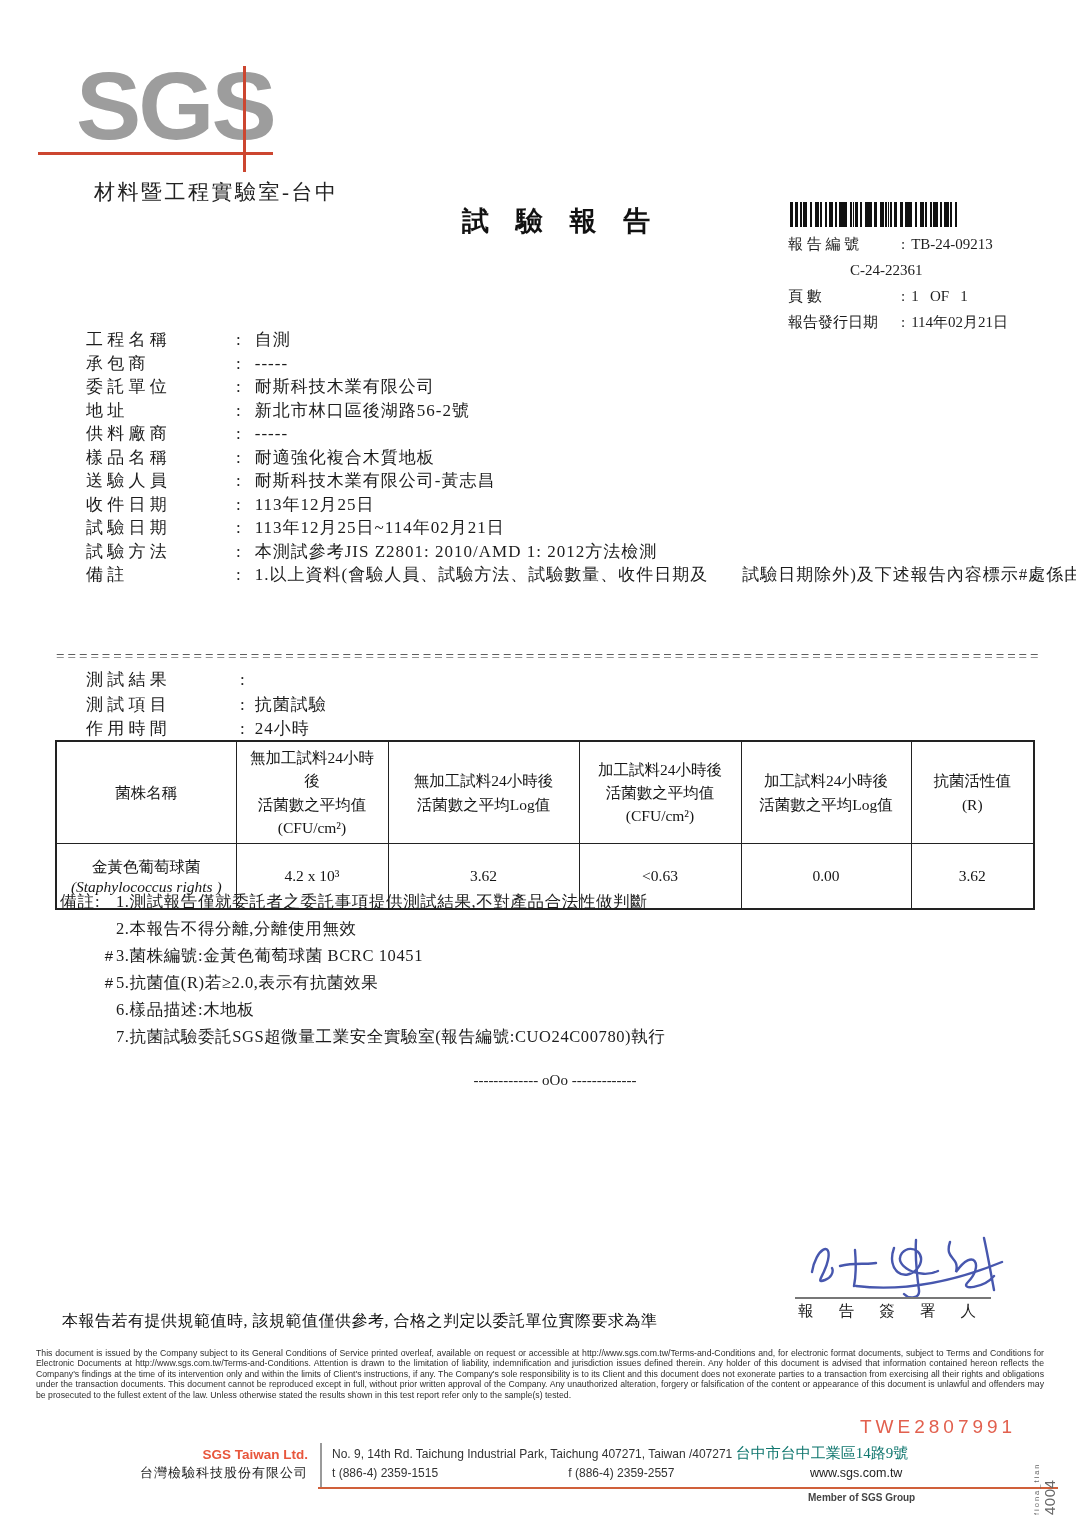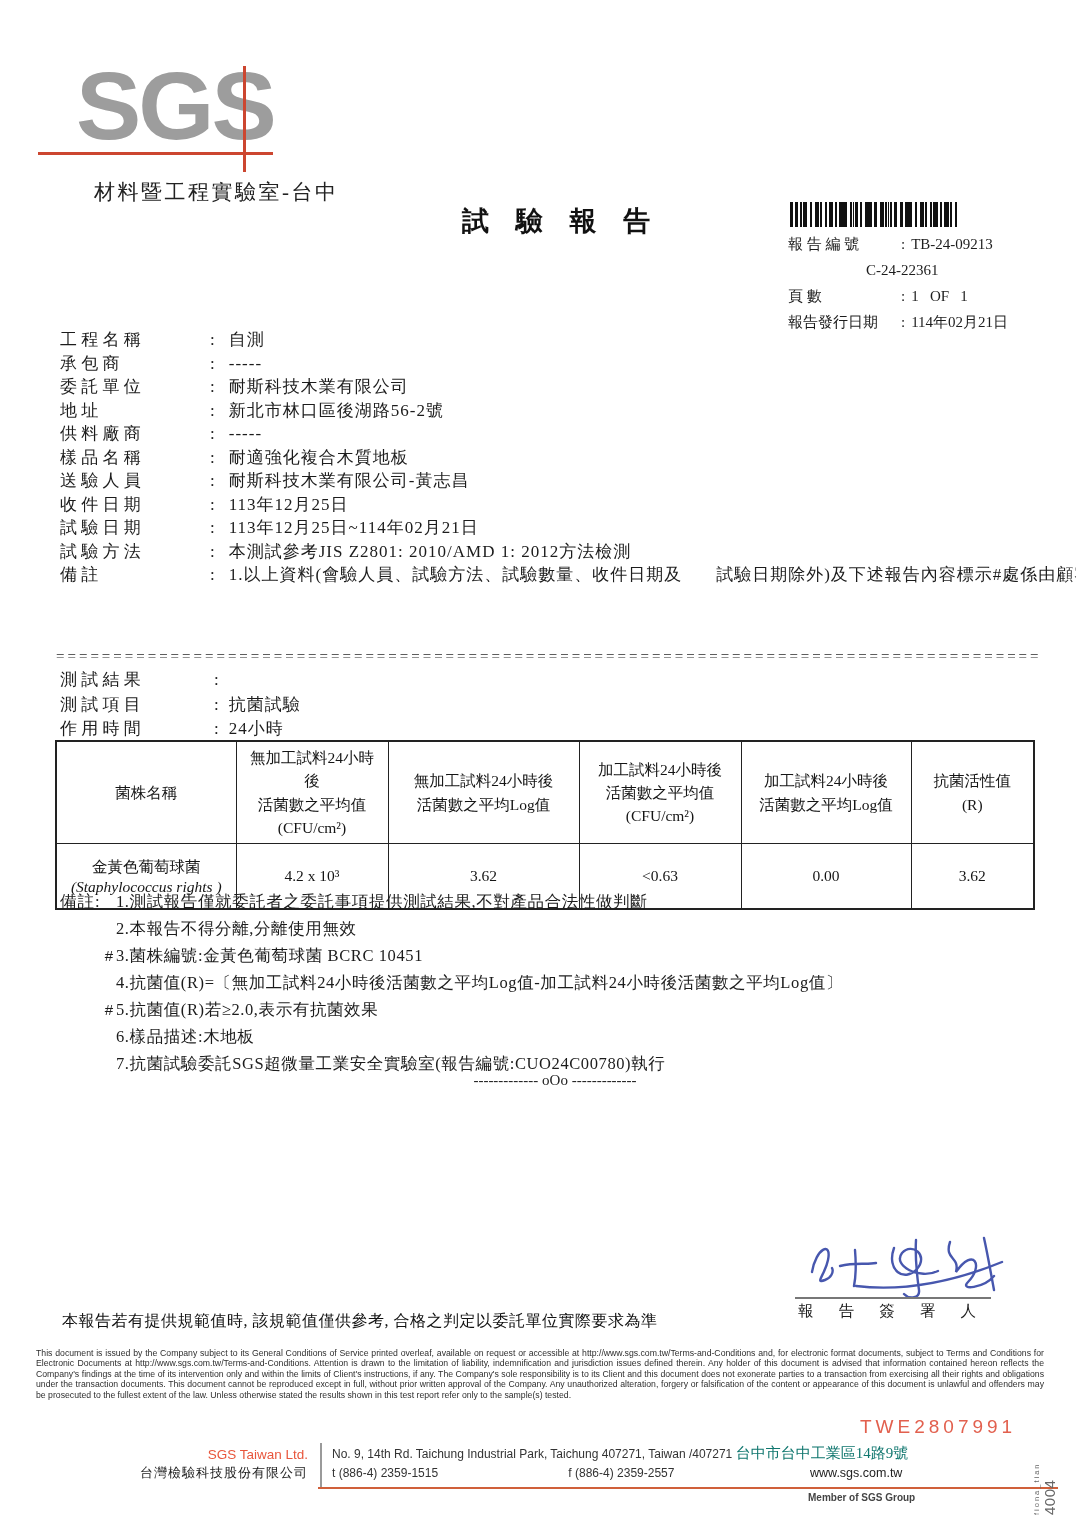--- a/index.html
+++ b/index.html
@@ -27,7 +27,7 @@
   .mlabel{display:inline-block;width:112px;text-align:justify;height:26px;overflow:hidden;vertical-align:top;}
   .mlabel::after{content:"";display:inline-block;width:100%;}
   .mcolon{margin:0 6px 0 1px;}
-  .mindent{margin-left:78px;}
+  .mindent{margin-left:62px;}
 
   
   .fields{left:60px;top:328px;width:990px;font-size:17px;line-height:23.5px;}

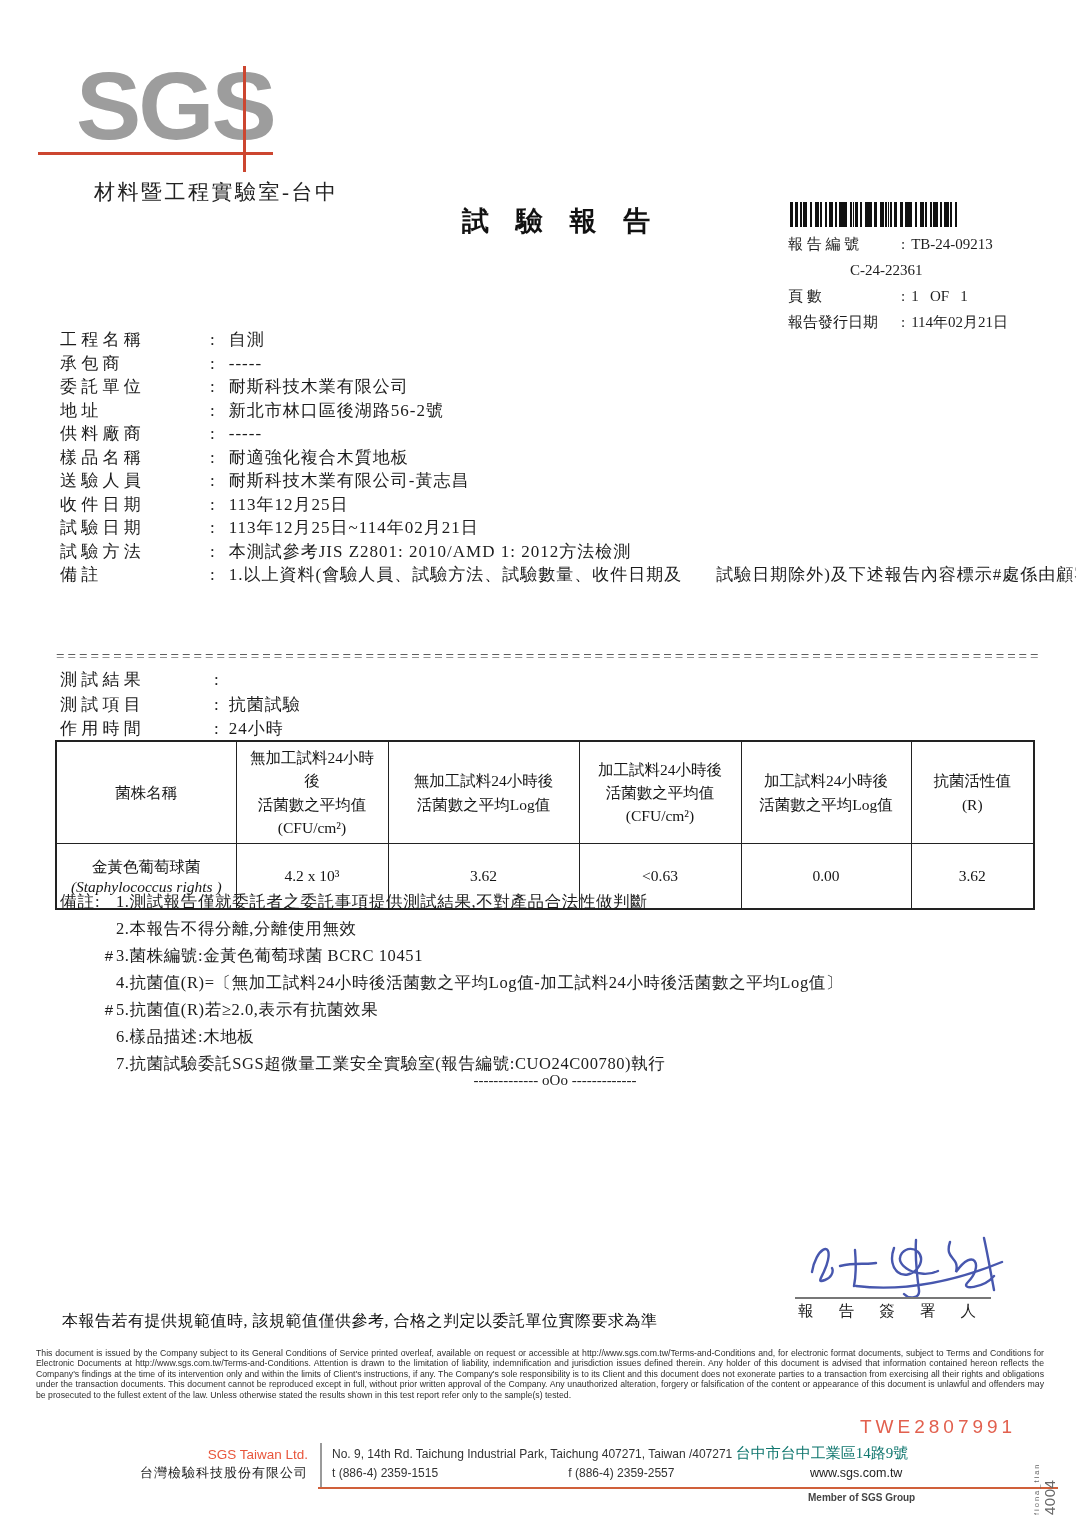--- a/index.html
+++ b/index.html
@@ -33,7 +33,7 @@
   .fields{left:60px;top:328px;width:990px;font-size:17px;line-height:23.5px;}
   .frow{display:flex;align-items:baseline;white-space:nowrap;}
   .flabel{display:inline-block;width:148px;text-align:justify;height:23.5px;overflow:hidden;
-          flex:0 0 148px;}
+          flex:0 0 148px;margin-left:26px;}
   .flabel::after{content:"";display:inline-block;width:100%;}
   .fcolon{margin:0 14px 0 2px;}
   .fvalue{letter-spacing:1px;}

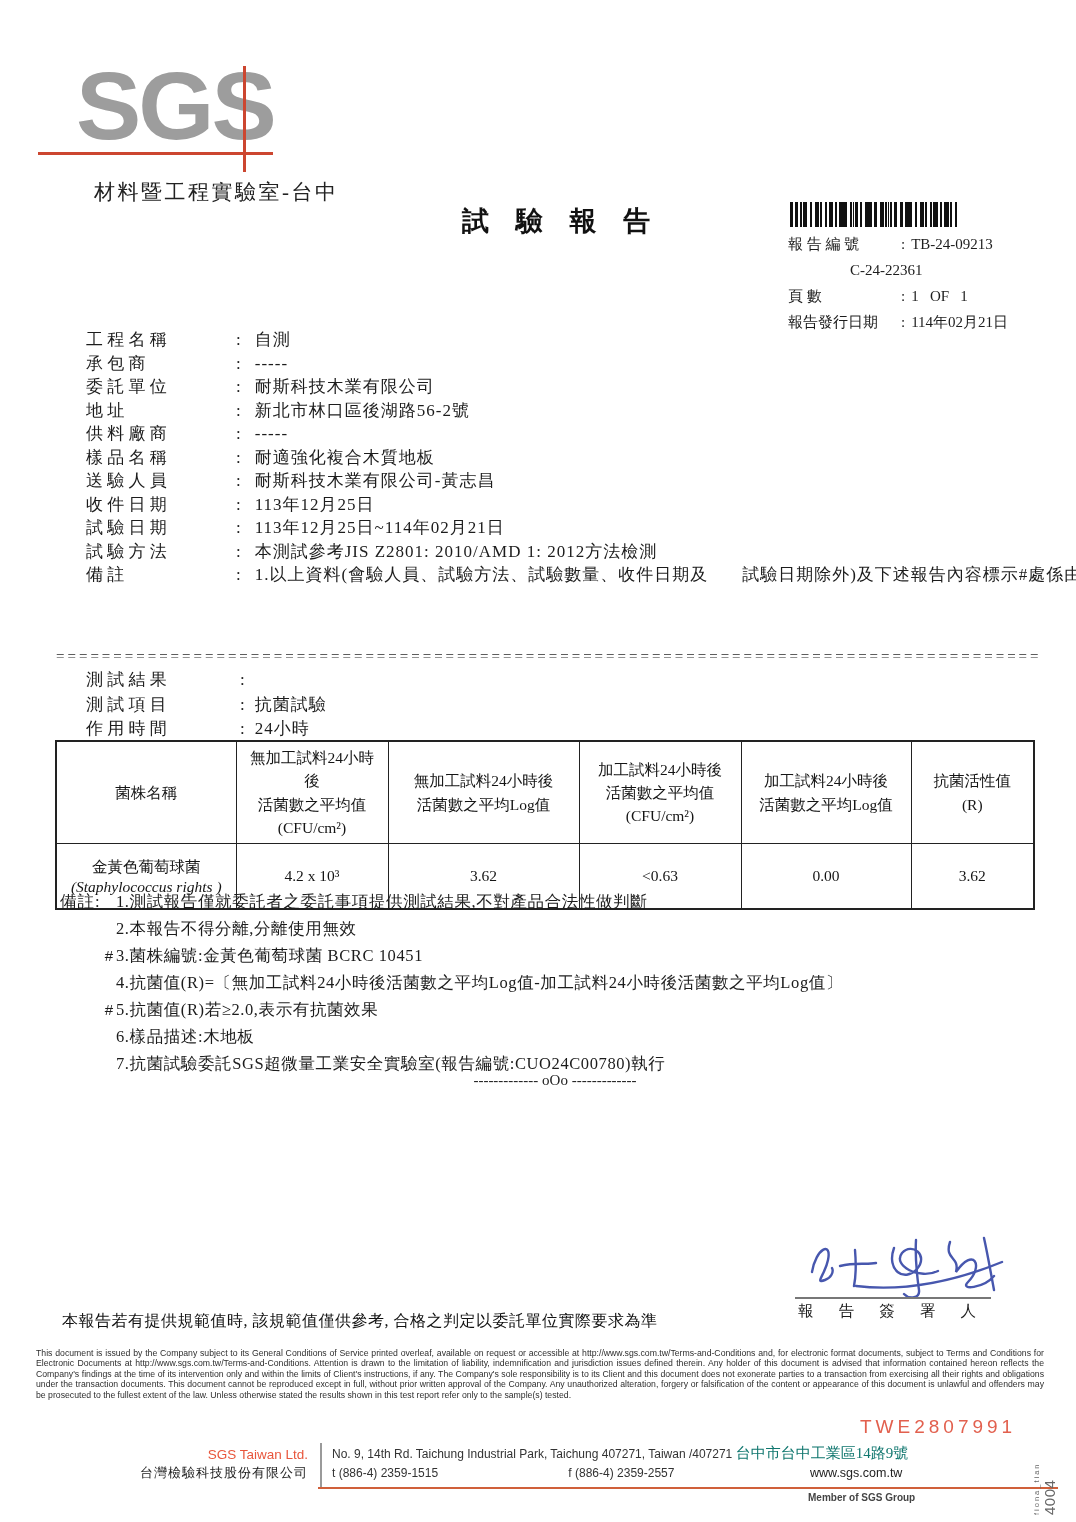--- a/index.html
+++ b/index.html
@@ -275,7 +275,6 @@
     </div>
     <div class="note-row">
       <span class="nmark"></span>
-      <span class="ntext">4.抗菌值(R)=〔無加工試料24小時後活菌數之平均Log值-加工試料24小時後活菌數之平均Log值〕</span>
     </div>
     <div class="note-row">
       <span class="nmark">#</span>

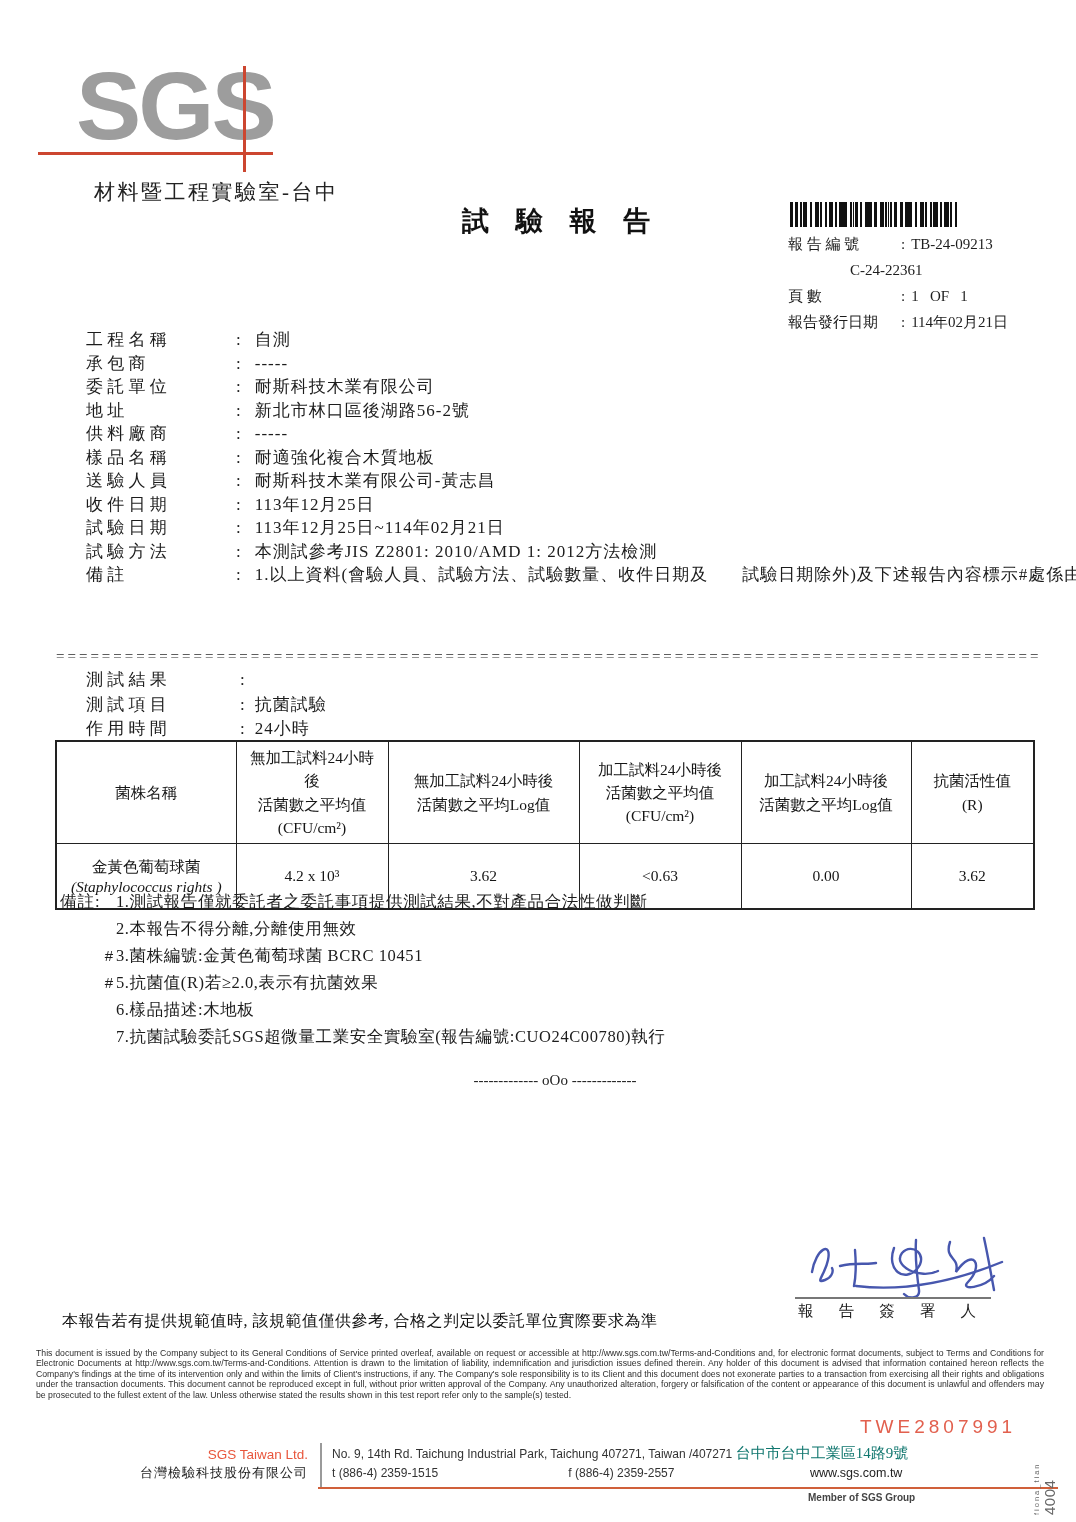--- a/index.html
+++ b/index.html
@@ -81,7 +81,7 @@
      font-size:19px;letter-spacing:4px;color:#e2604e;}
 
   
-  .company-en{left:140px;top:1447px;width:168px;text-align:right;color:#e8563c;font-weight:400;
+  .company-en{left:140px;top:1447px;width:168px;text-align:right;color:#e8563c;font-weight:700;
      font-family:"Liberation Sans","DejaVu Sans",sans-serif;font-size:13.5px;}
   .company-zh{left:128px;top:1464px;width:180px;text-align:right;font-size:13px;letter-spacing:1px;}
   .vdiv{left:320px;top:1443px;width:1.5px;height:44px;background:#9a9a9a;}

